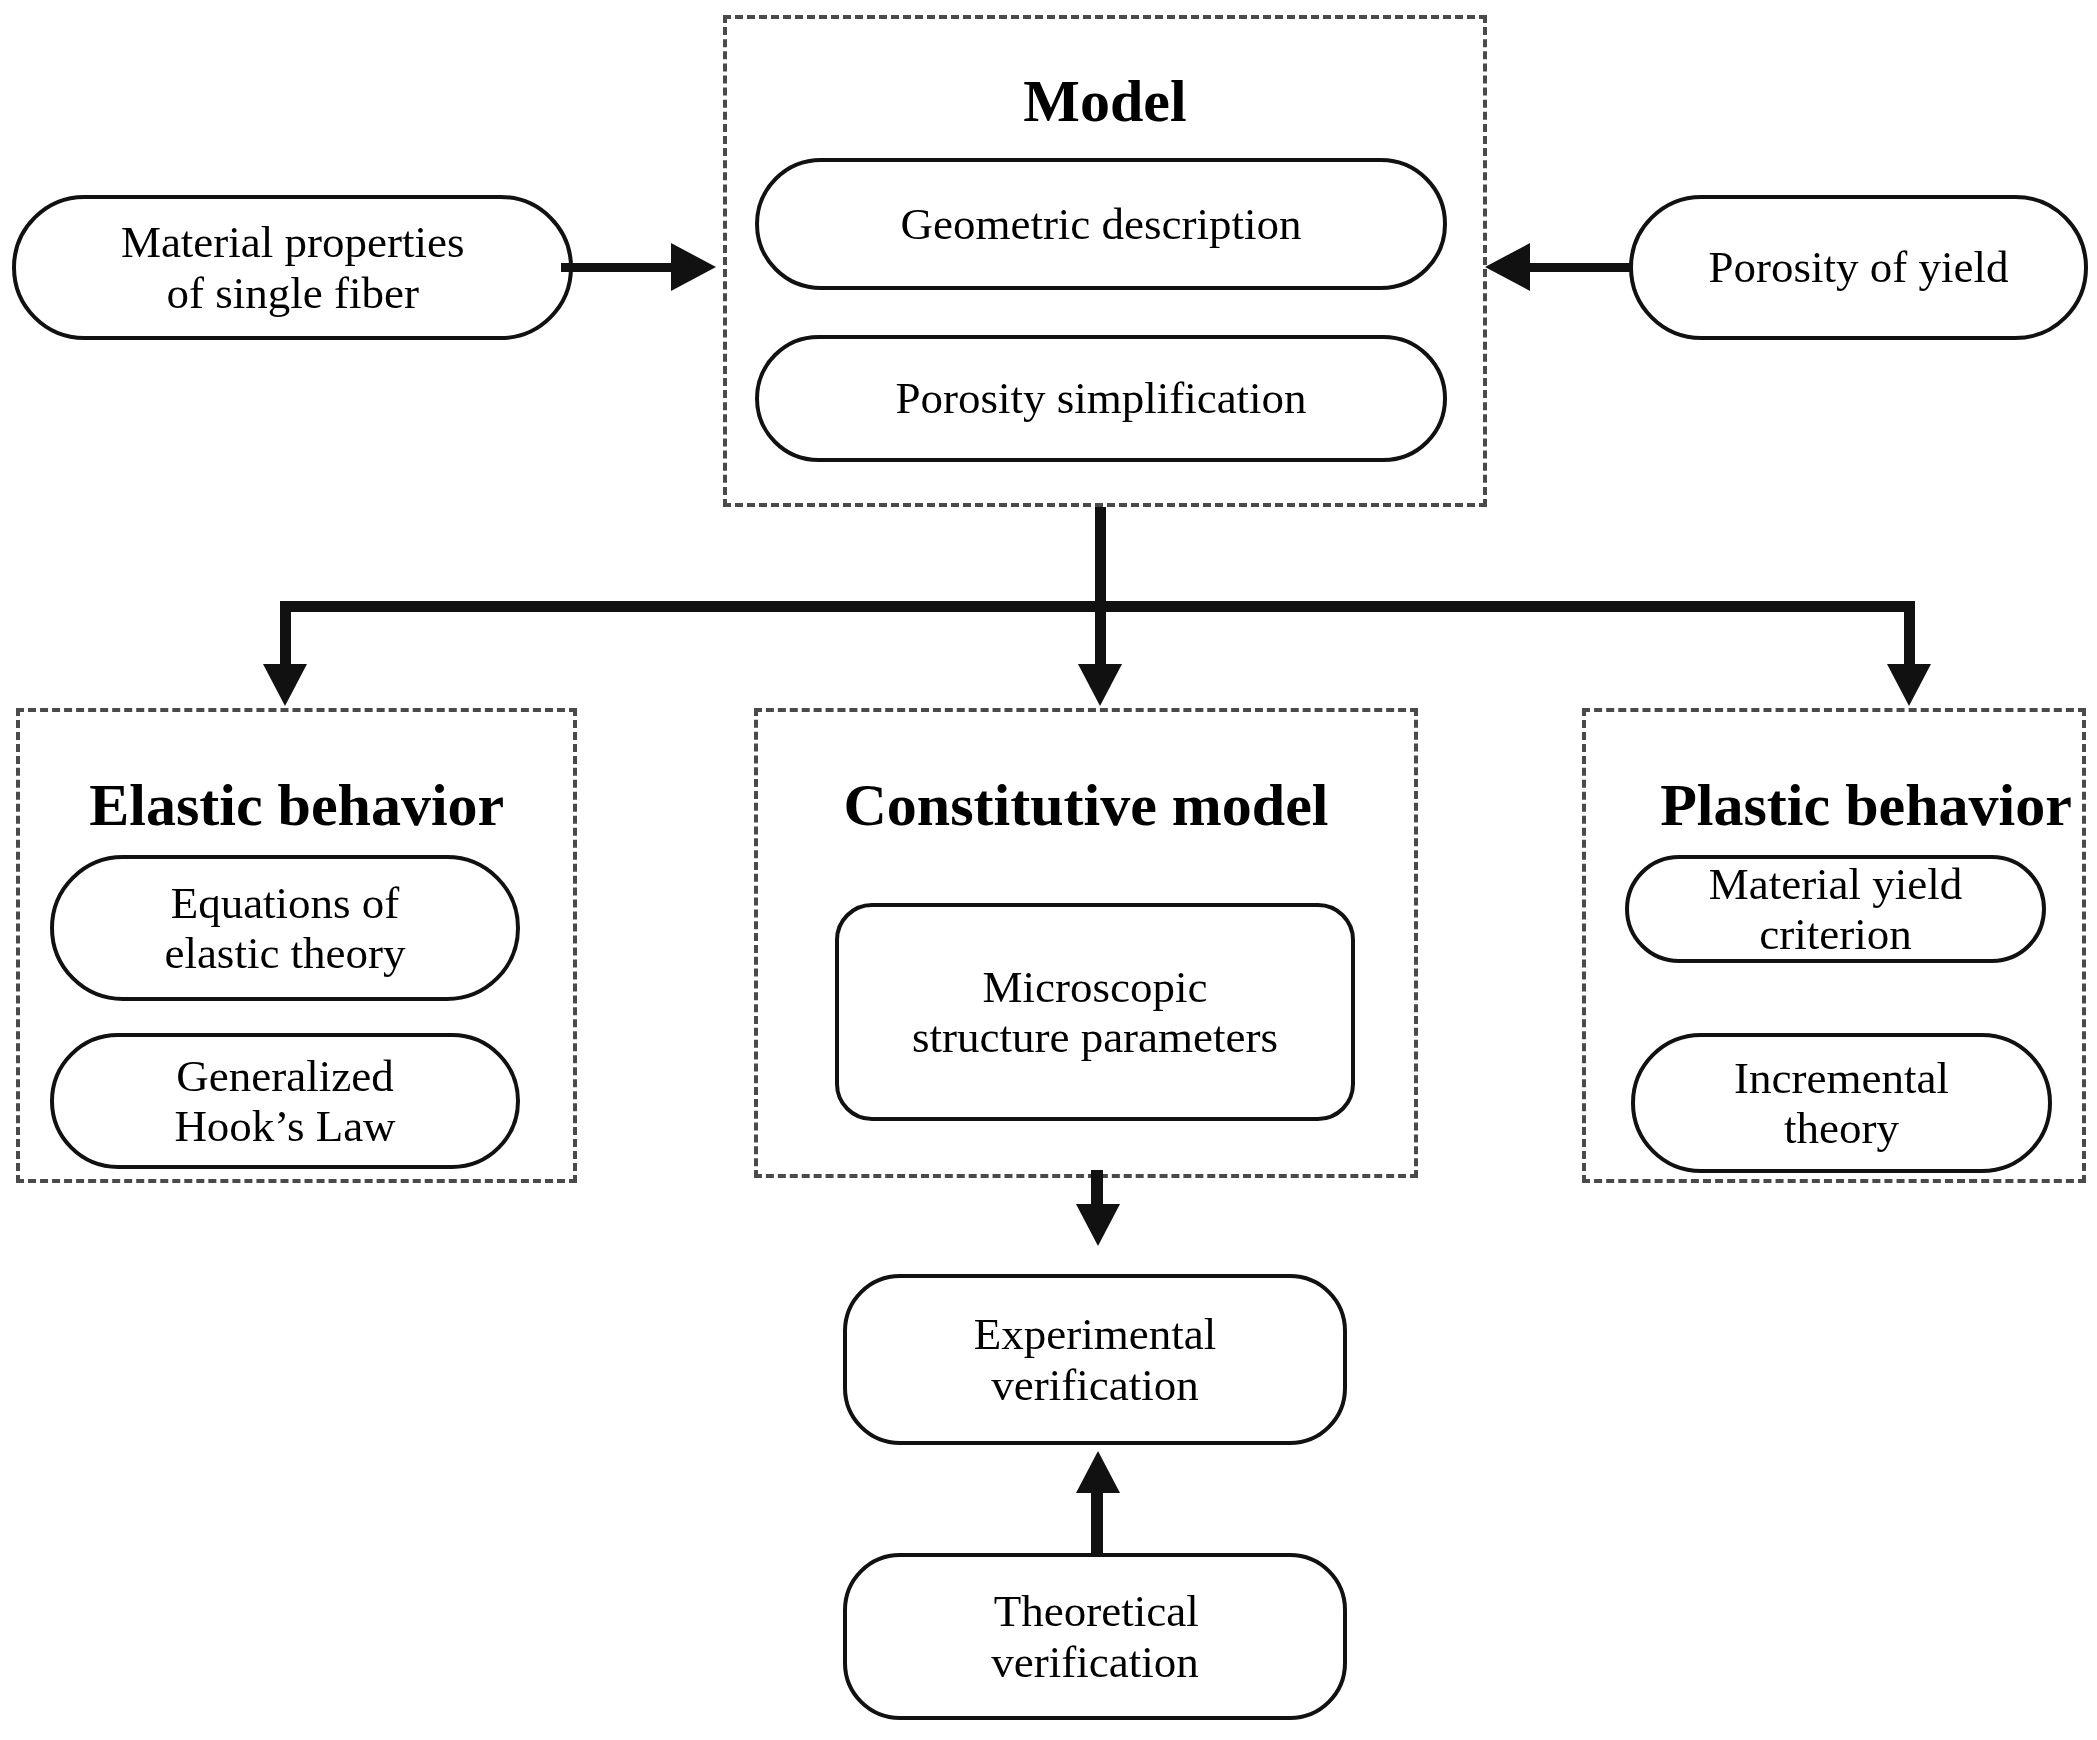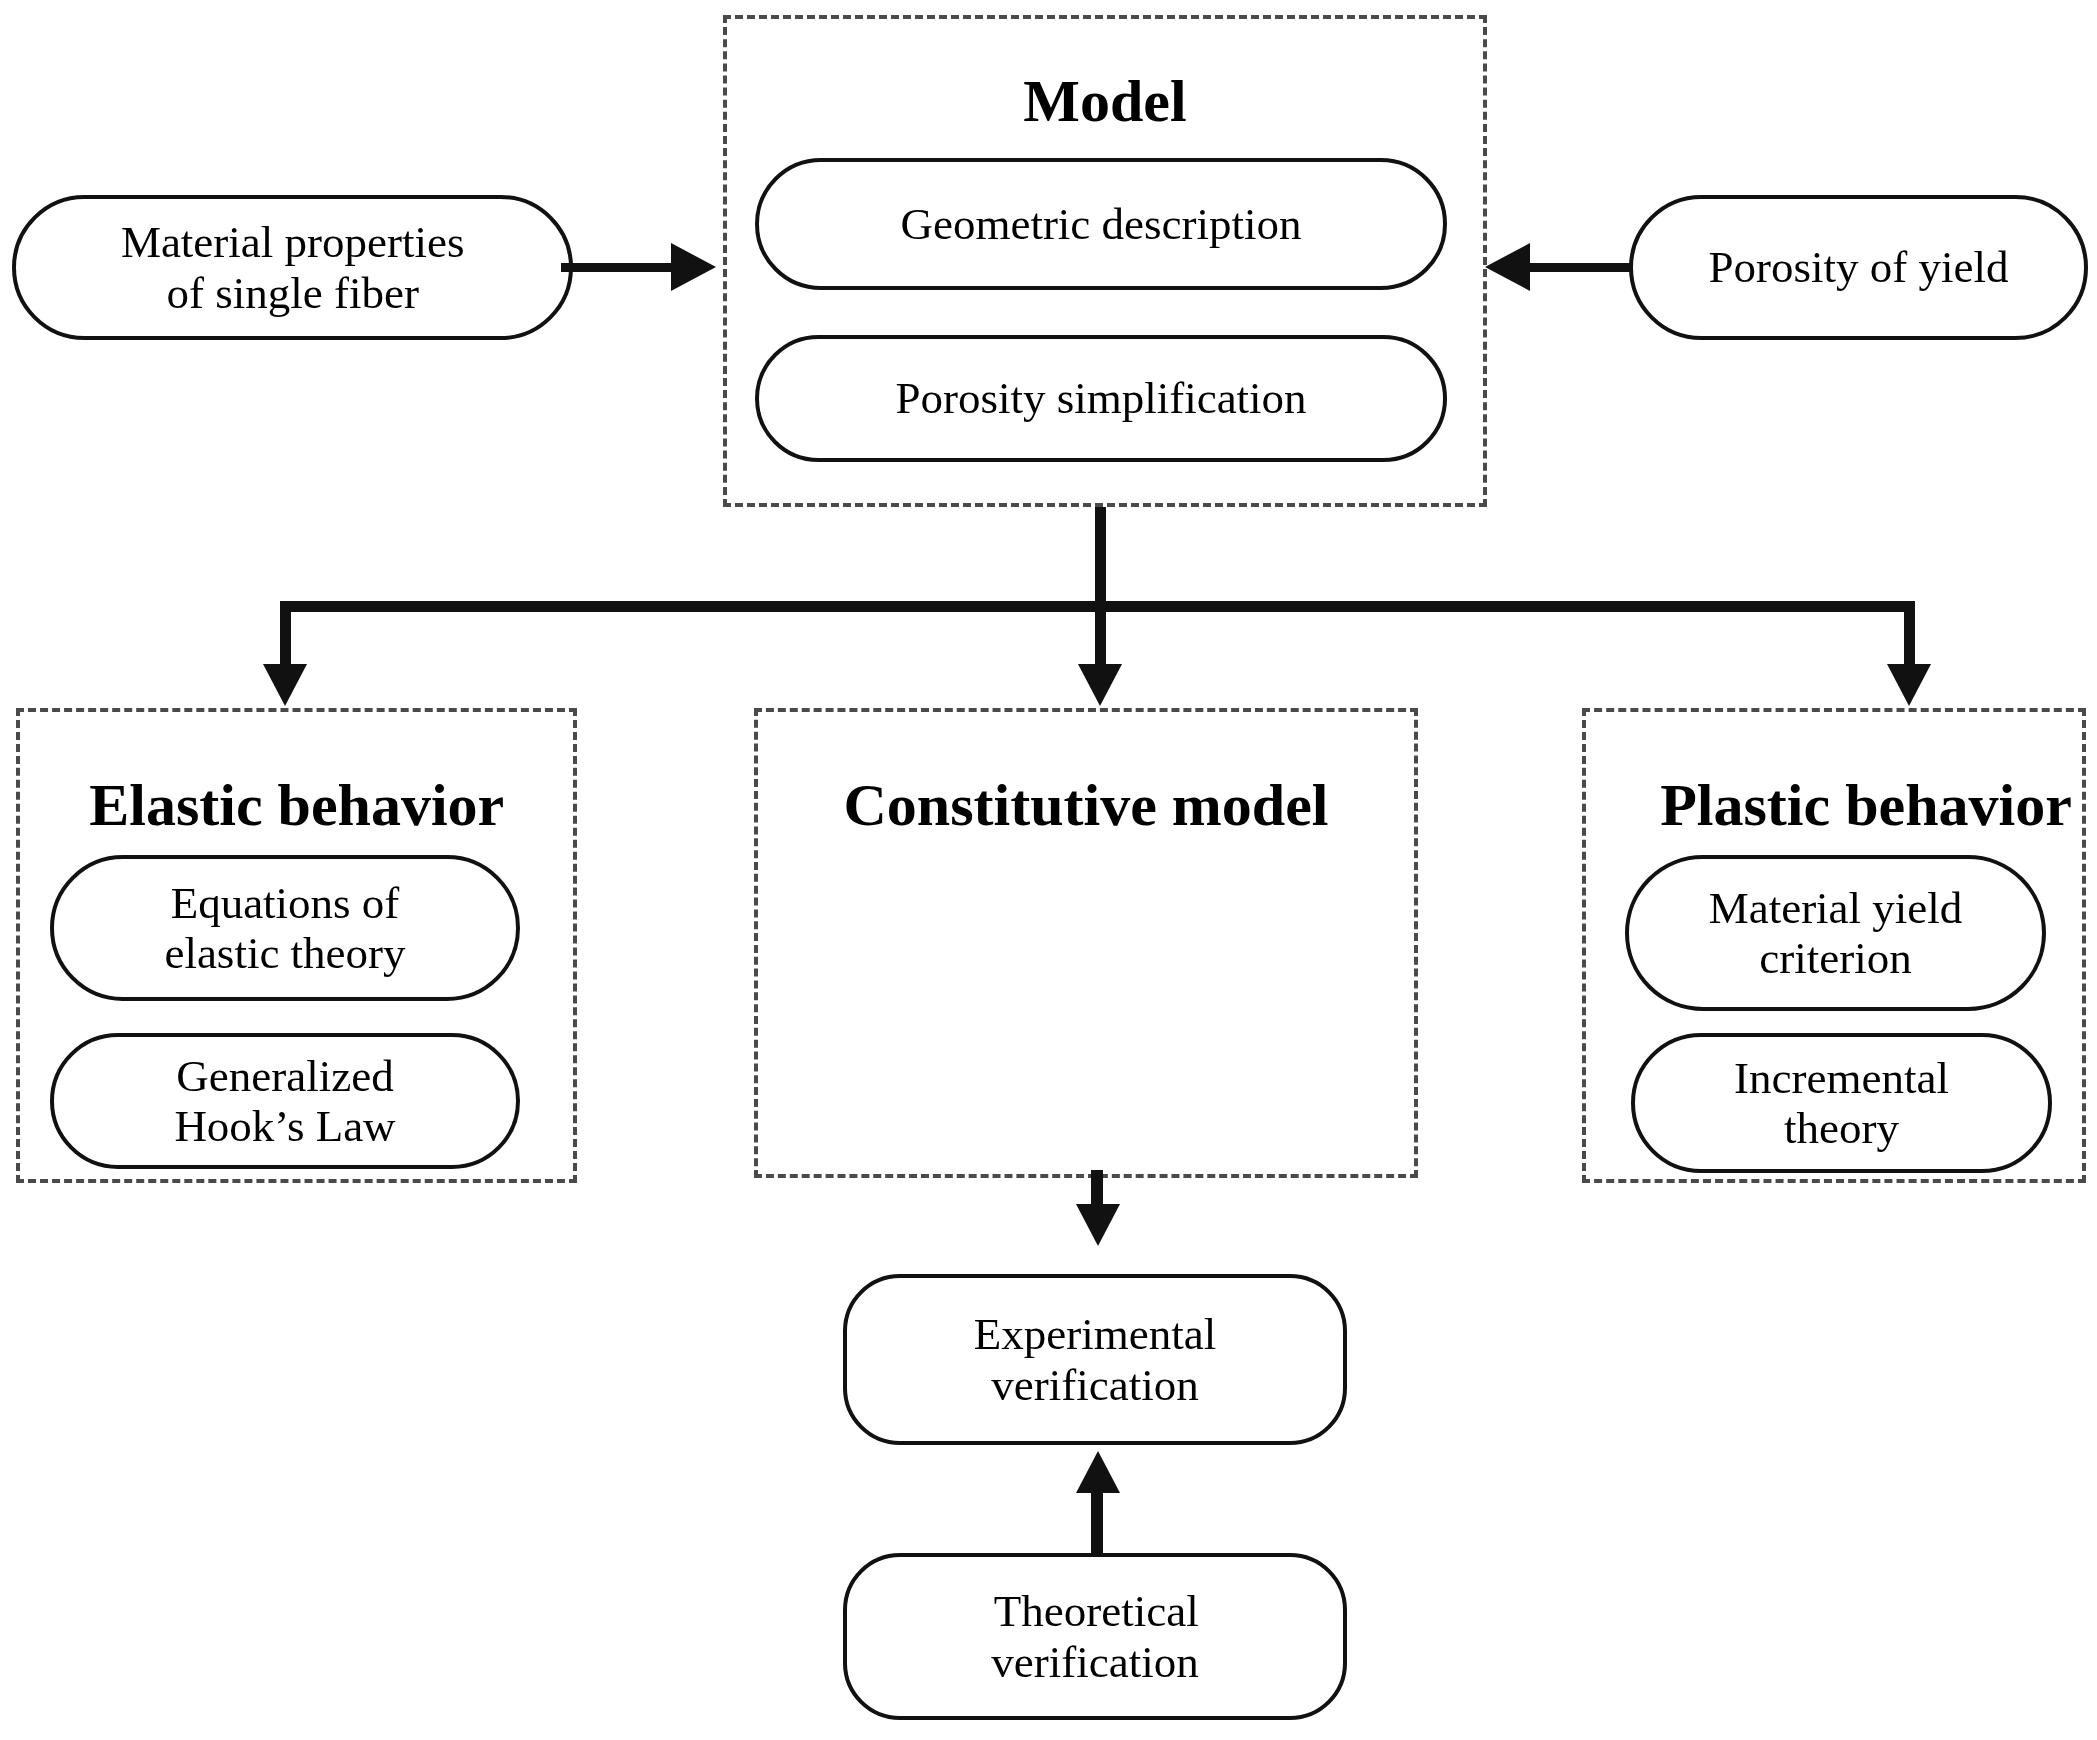--- a/index.html
+++ b/index.html
@@ -140,7 +140,7 @@
   <div class="dashed-group" style="left:1582px; top:708px; width:504px; height:475px;"></div>
   <div class="group-title" style="left:1614px; top:743px; width:504px; font-size:60px;">Plastic behavior</div>
 
-  <div class="node pill" style="left:1625px; top:855px; width:421px; height:156px; font-size:45px;">
+  <div class="node pill" style="left:1625px; top:855px; width:421px; height:108px; font-size:45px;">
     <span>Material yield
 criterion</span>
   </div>

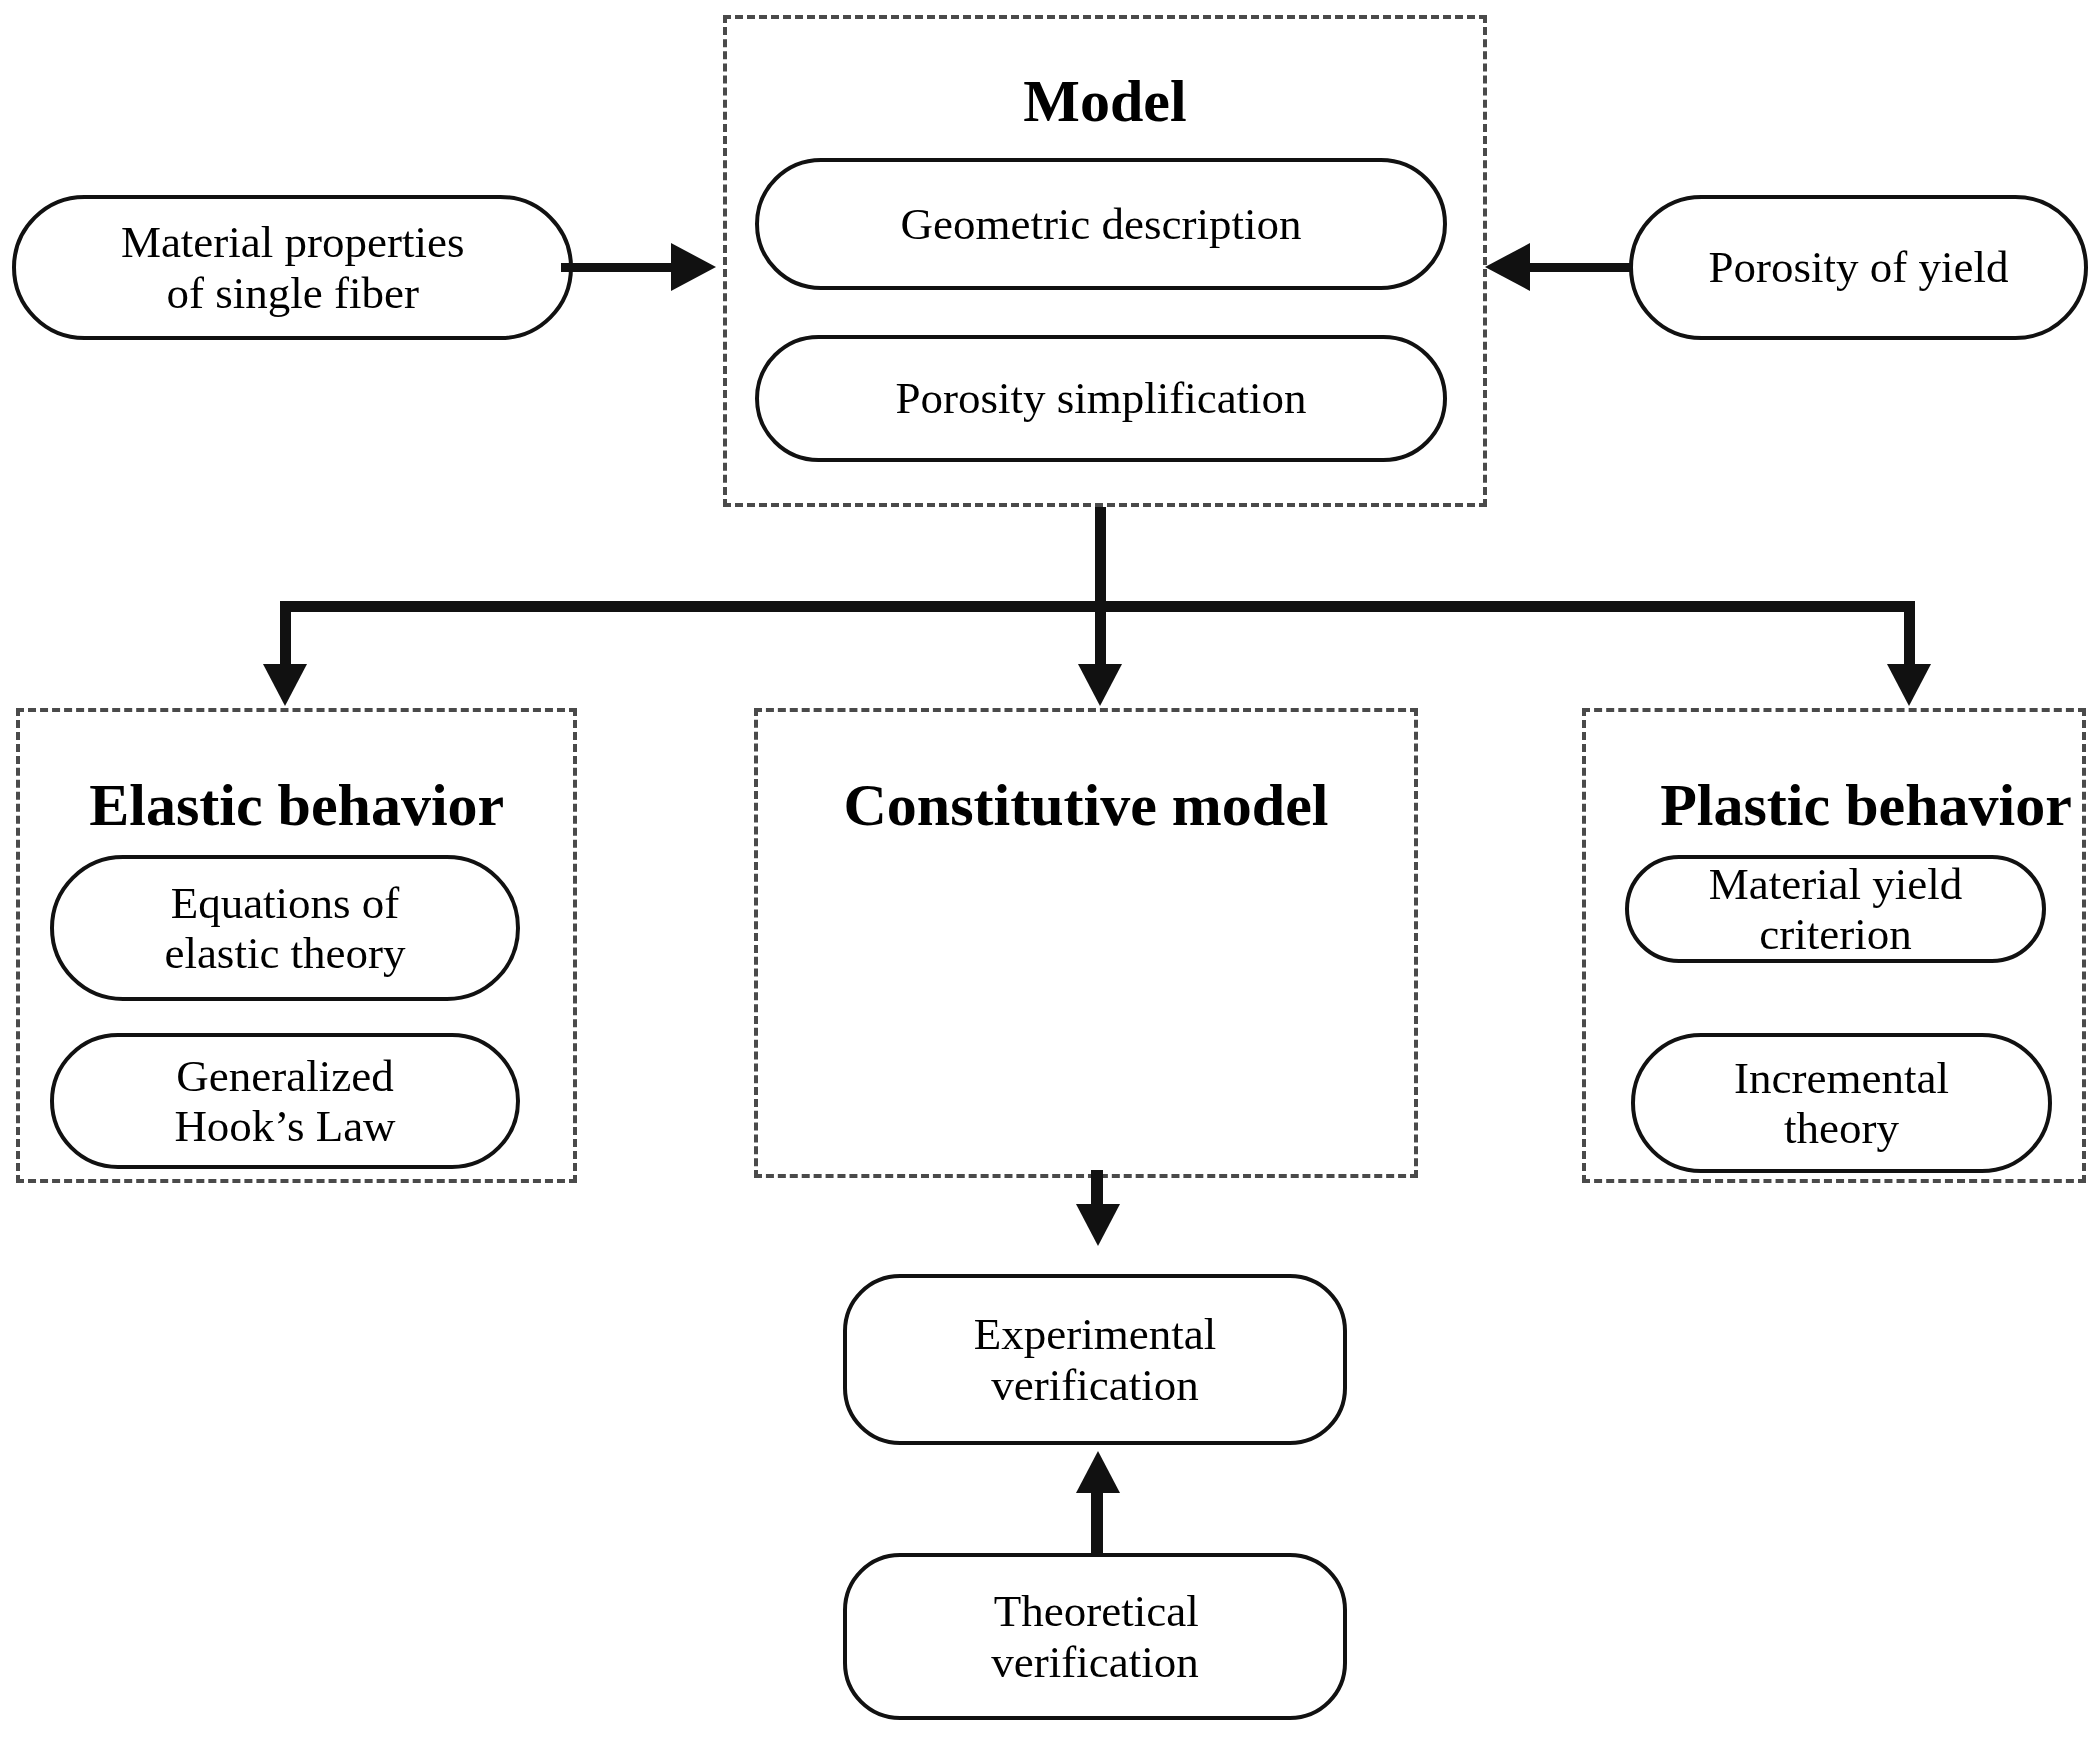--- a/index.html
+++ b/index.html
@@ -136,6 +136,10 @@
   <div class="dashed-group" style="left:754px; top:708px; width:664px; height:470px;"></div>
   <div class="group-title" style="left:754px; top:743px; width:664px; font-size:60px;">Constitutive model</div>
 
+  <div class="node rrect" style="left:835px; top:903px; width:520px; height:218px; font-size:45px;">
+    <span>Microscopic
+structure parameters</span>
+  </div>
 
   <div class="dashed-group" style="left:1582px; top:708px; width:504px; height:475px;"></div>
   <div class="group-title" style="left:1614px; top:743px; width:504px; font-size:60px;">Plastic behavior</div>

